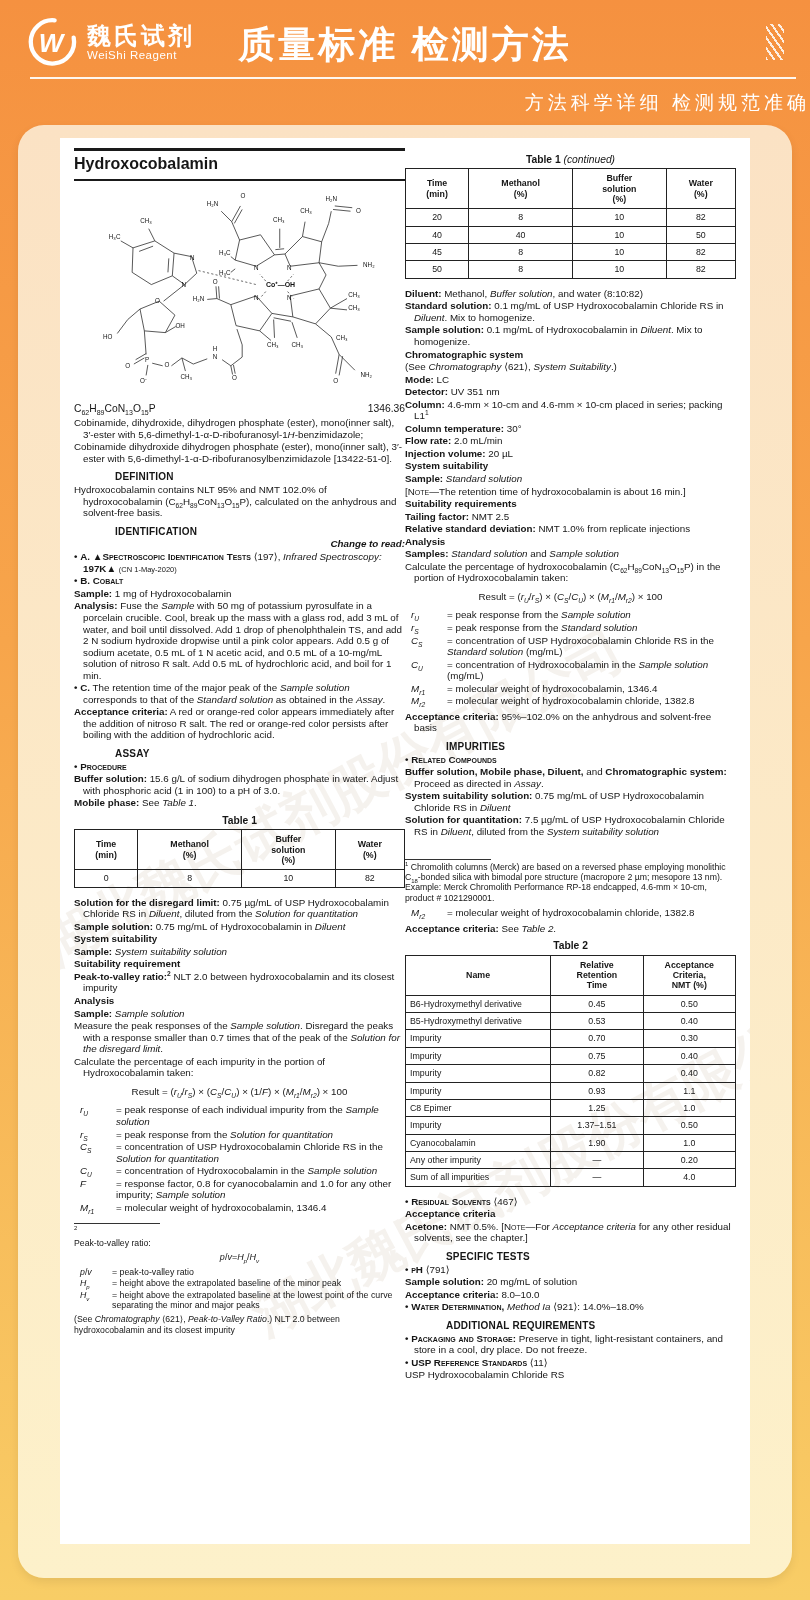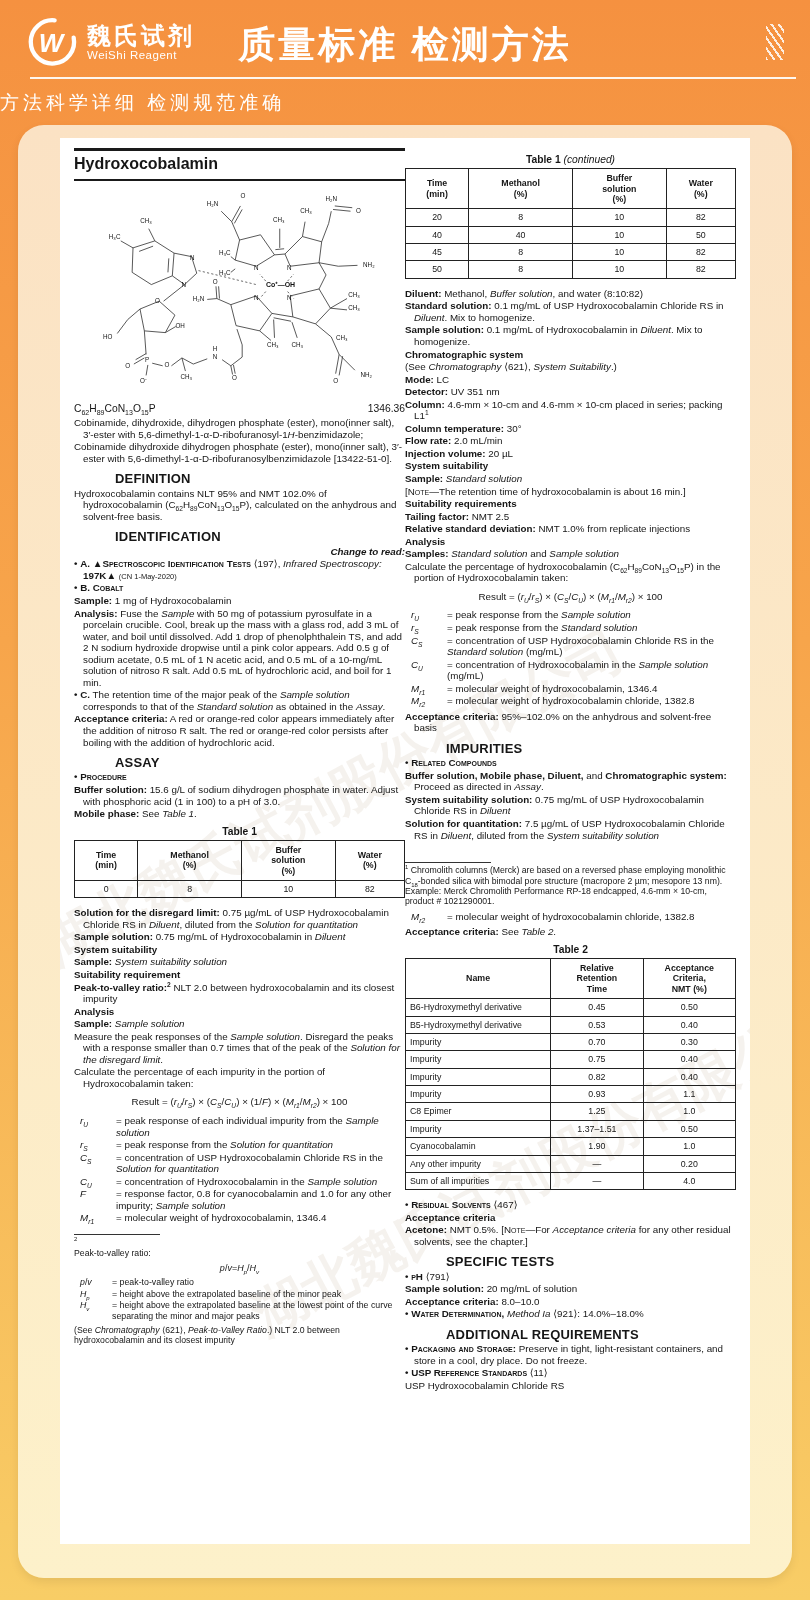--- a/index.html
+++ b/index.html
@@ -24,7 +24,7 @@
   .slashes{position:absolute;right:26px;top:24px;width:18px;height:36px;opacity:.85;
            background:repeating-linear-gradient(55deg,#fff 0 2px,transparent 2px 6px);}
   .header-rule{position:absolute;top:77px;left:30px;right:14px;height:2px;background:rgba(255,255,255,.92);}
-  .subtitle{position:absolute;top:90px;left:0;width:100%;text-align:left;font-size:19px;letter-spacing:4px;}
+  .subtitle{position:absolute;top:90px;left:0;width:100%;text-align:right;font-size:19px;letter-spacing:4px;}
 
   
   .card{position:absolute;top:125px;left:18px;width:774px;height:1453px;border-radius:26px;

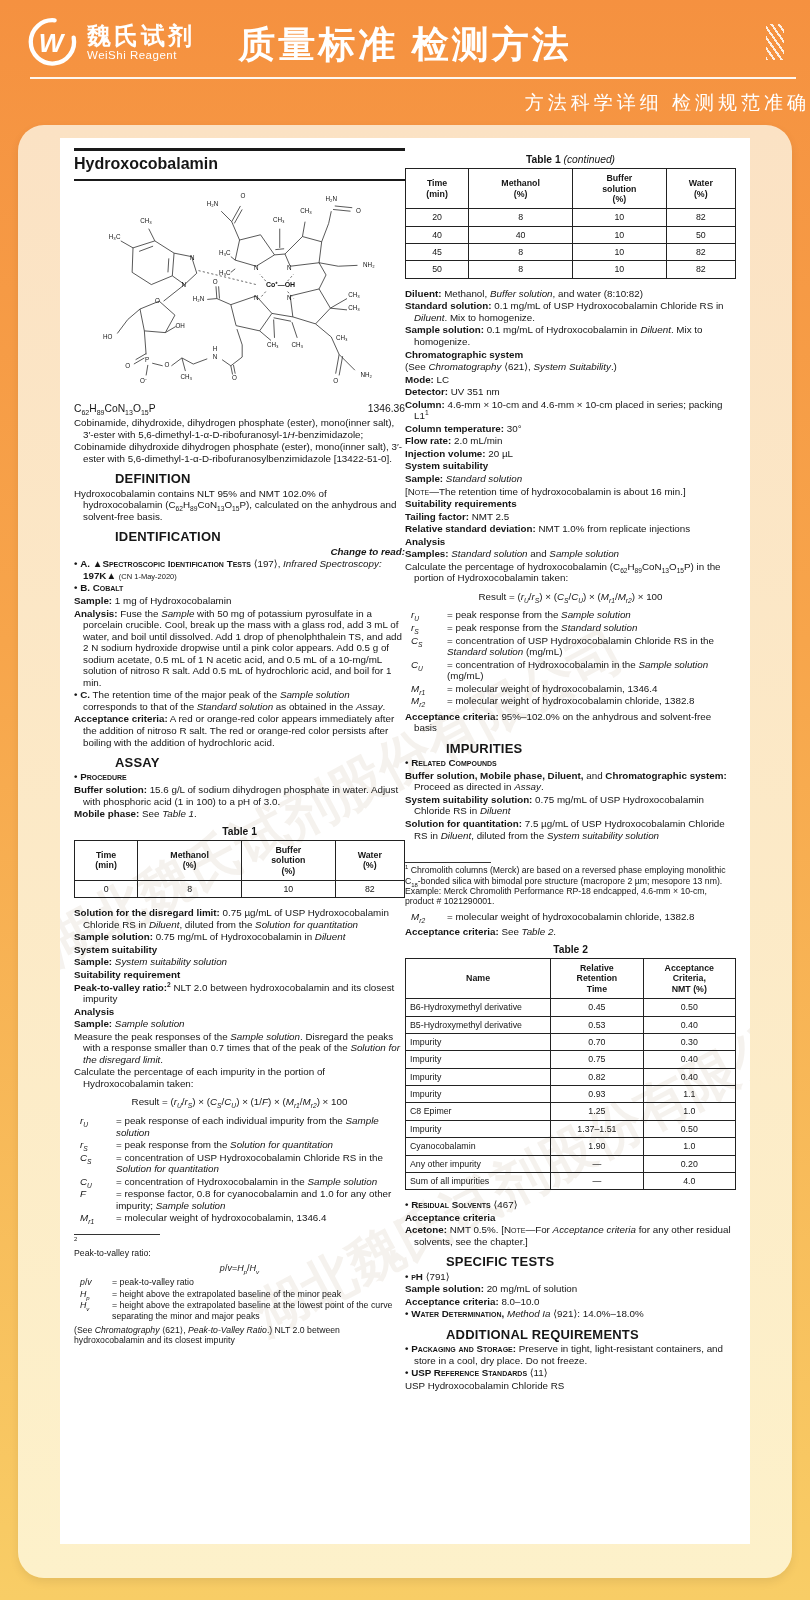--- a/index.html
+++ b/index.html
@@ -45,7 +45,7 @@
   .hang{padding-left:9px;text-indent:-9px;}
   .i1{margin-left:9px;} .i2{margin-left:18px;}
   .bdot{font-weight:bold;}
-  h3.sec{font-size:13px;margin:7px 0 1px;font-weight:bold;letter-spacing:.2px;padding-left:41px;}
+  h3.sec{font-size:10px;margin:7px 0 1px;font-weight:bold;letter-spacing:.2px;padding-left:41px;}
   .chg{font-weight:bold;font-style:italic;margin:6px 0 5px;text-align:right;}
   .doctitle{font-size:16px;font-weight:bold;border-top:3px solid #1a1a1a;border-bottom:2px solid #1a1a1a;
             padding:4px 0 5px;margin-bottom:4px;}

